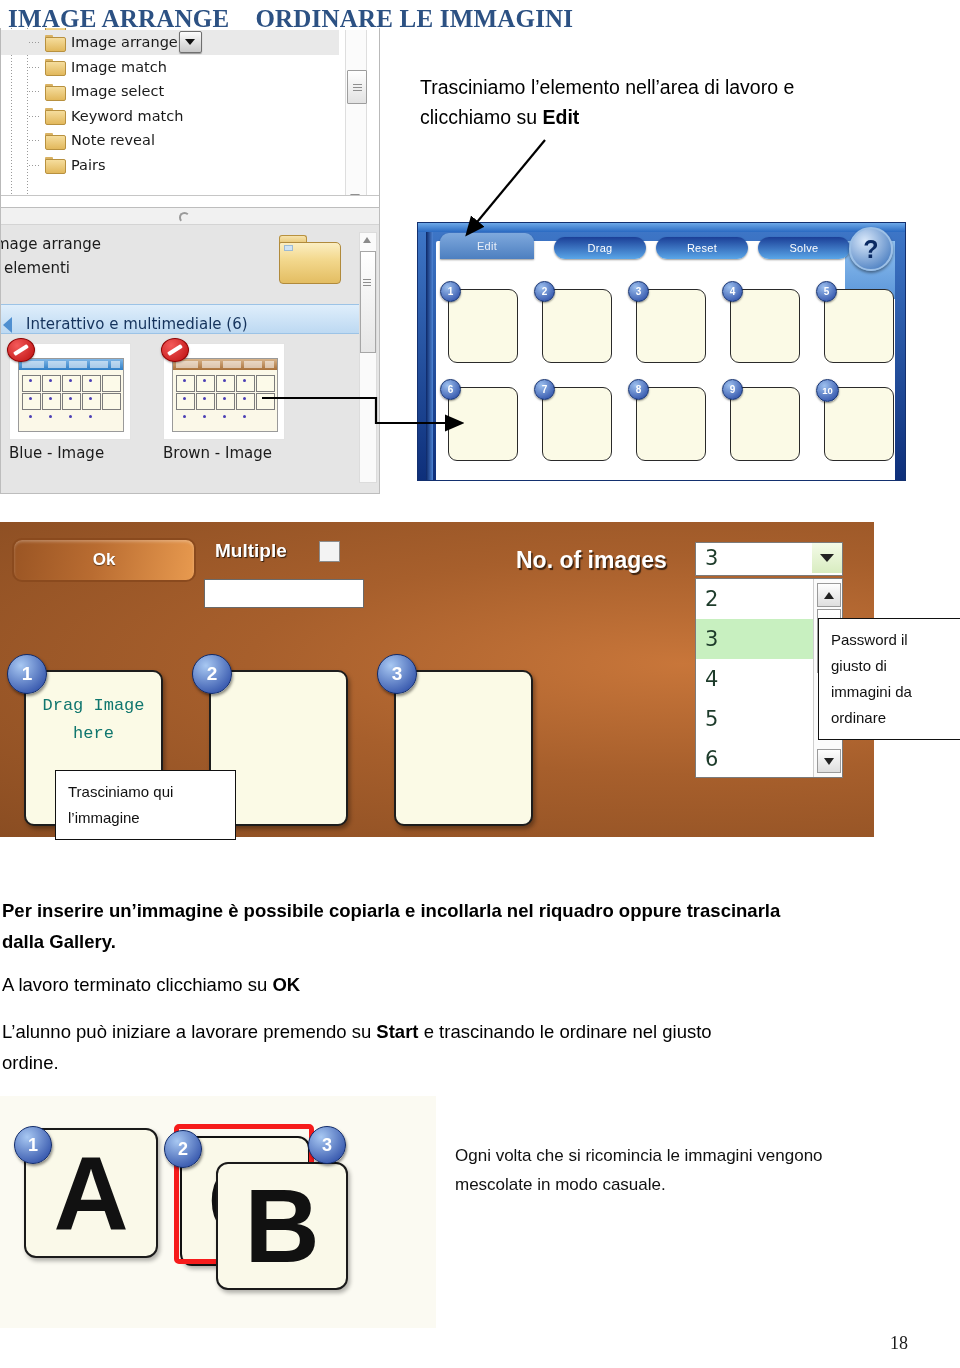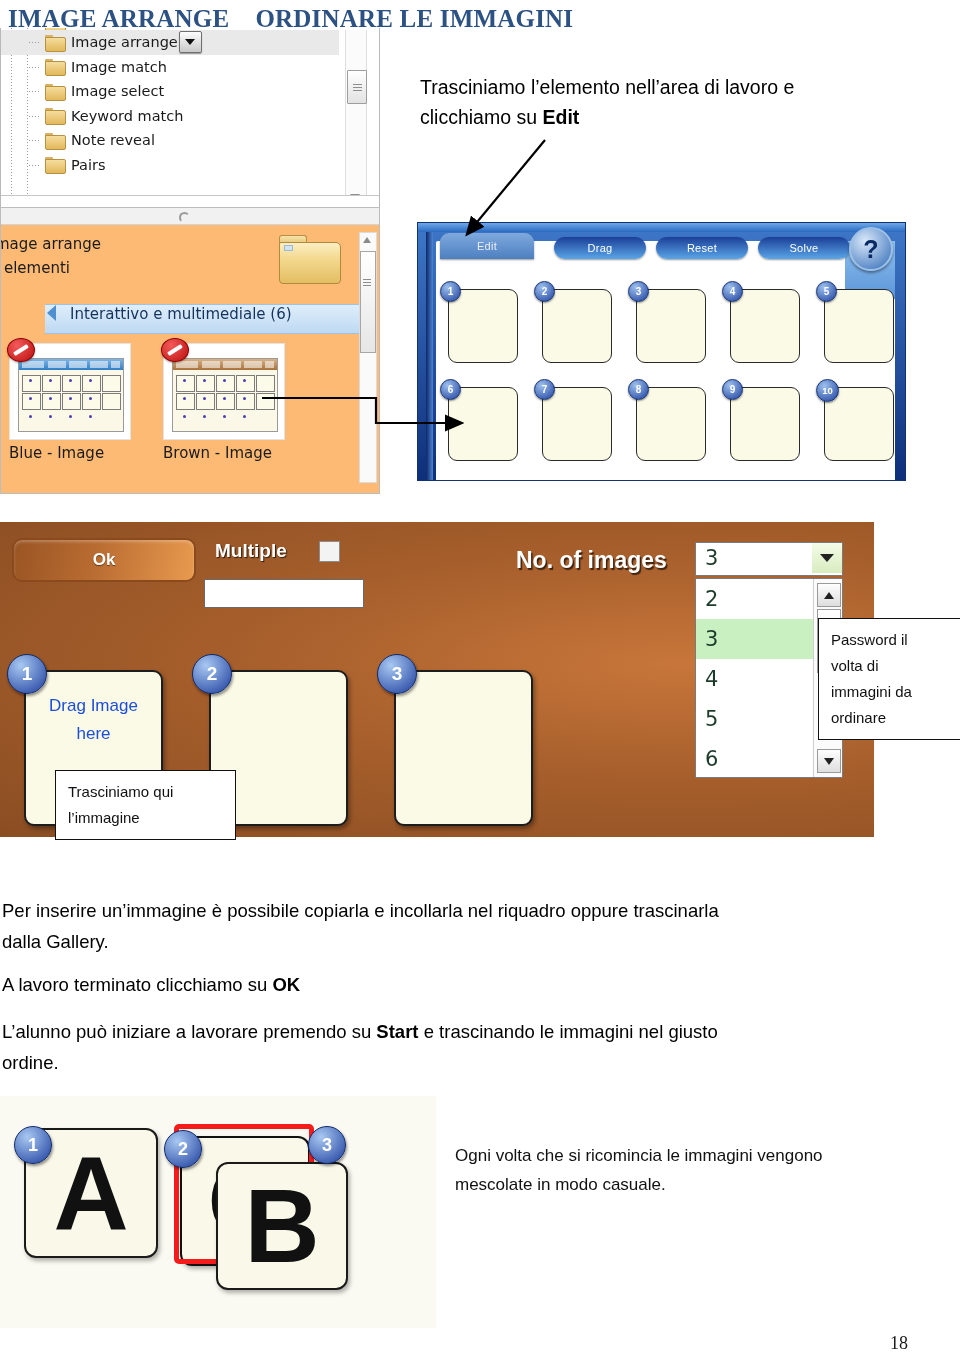--- a/index.html
+++ b/index.html
@@ -58,7 +58,7 @@
   .callout1 b{font-weight:bold;}
 
   
-  .fig2{position:absolute;left:0;top:207px;width:378px;height:285px;background:#fdba74;
+  .fig2{position:absolute;left:0;top:207px;width:378px;height:285px;background:#e5e5e5;
         border:1px solid #bdbdbd;overflow:hidden;}
   .fig2-top{position:absolute;left:0;top:0;right:0;height:16px;background:#f1f1f1;border-bottom:1px solid #d4d4d4;}
   .fig2-top::after{content:"";position:absolute;left:178px;top:4px;width:7px;height:7px;

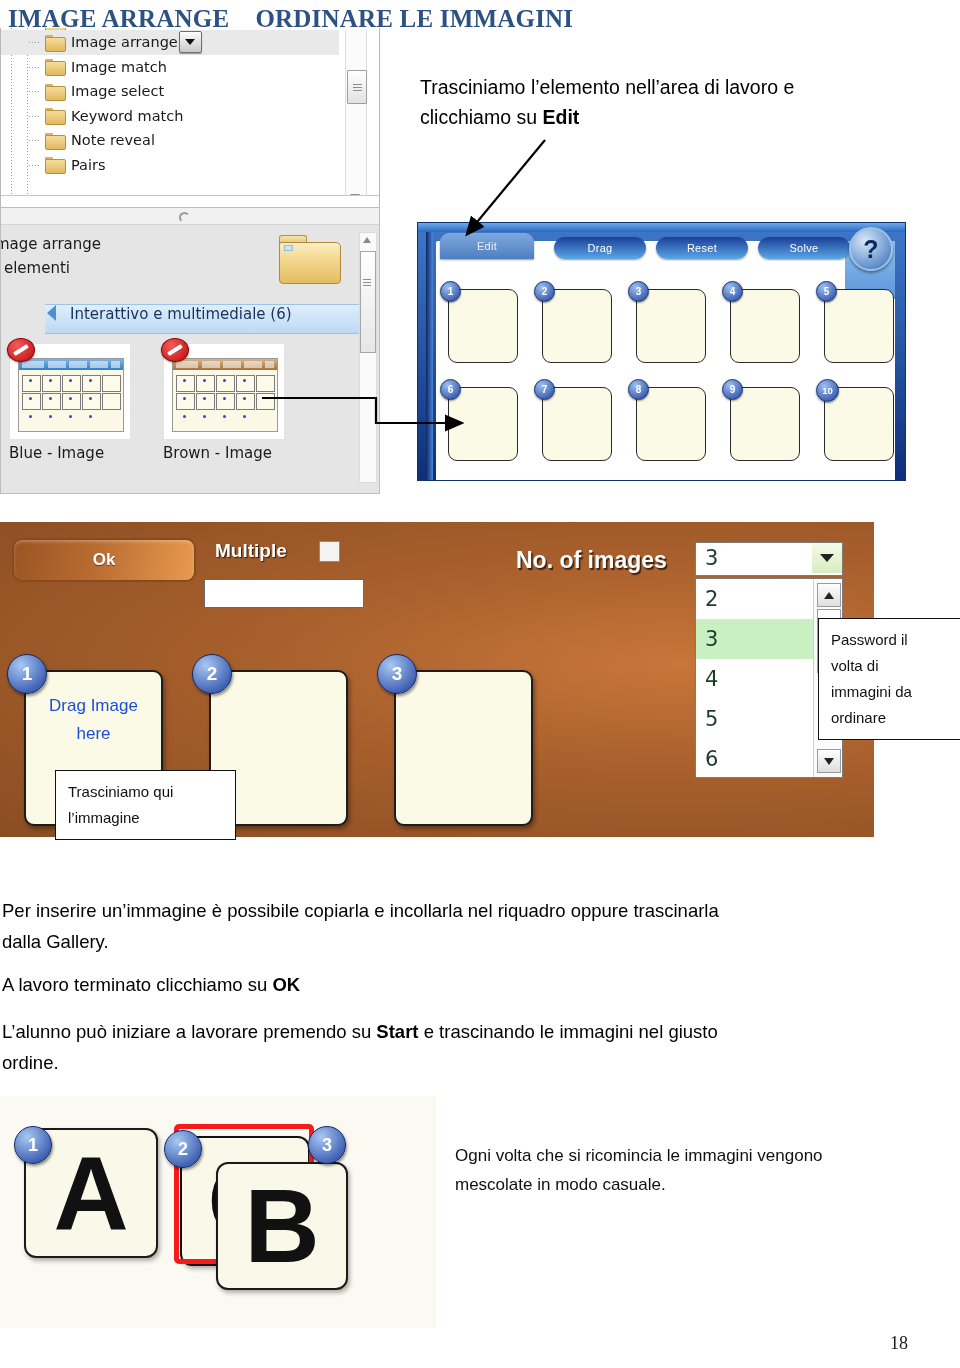--- a/index.html
+++ b/index.html
@@ -73,7 +73,7 @@
   .big-folder .dot{position:absolute;left:5px;top:10px;width:7px;height:4px;background:#cfe3f5;border:1px solid #9dbad3;}
   .cat-row{position:absolute;left:0;top:96px;right:18px;height:28px;
     background:linear-gradient(#dfeefb,#bdd9f2);border-top:1px solid #9cc3e6;border-bottom:1px solid #9cc3e6;
-    display:flex;align-items:flex-start;margin-left:44px;}
+    display:flex;align-items:flex-end;}
   .cat-tri{width:0;height:0;border-top:8px solid transparent;border-bottom:8px solid transparent;
     border-right:9px solid #4f8fd0;margin-left:2px;margin-right:14px;}
   .cat-label{font-size:15px;color:#15335c;font-family:"DejaVu Sans",sans-serif;}

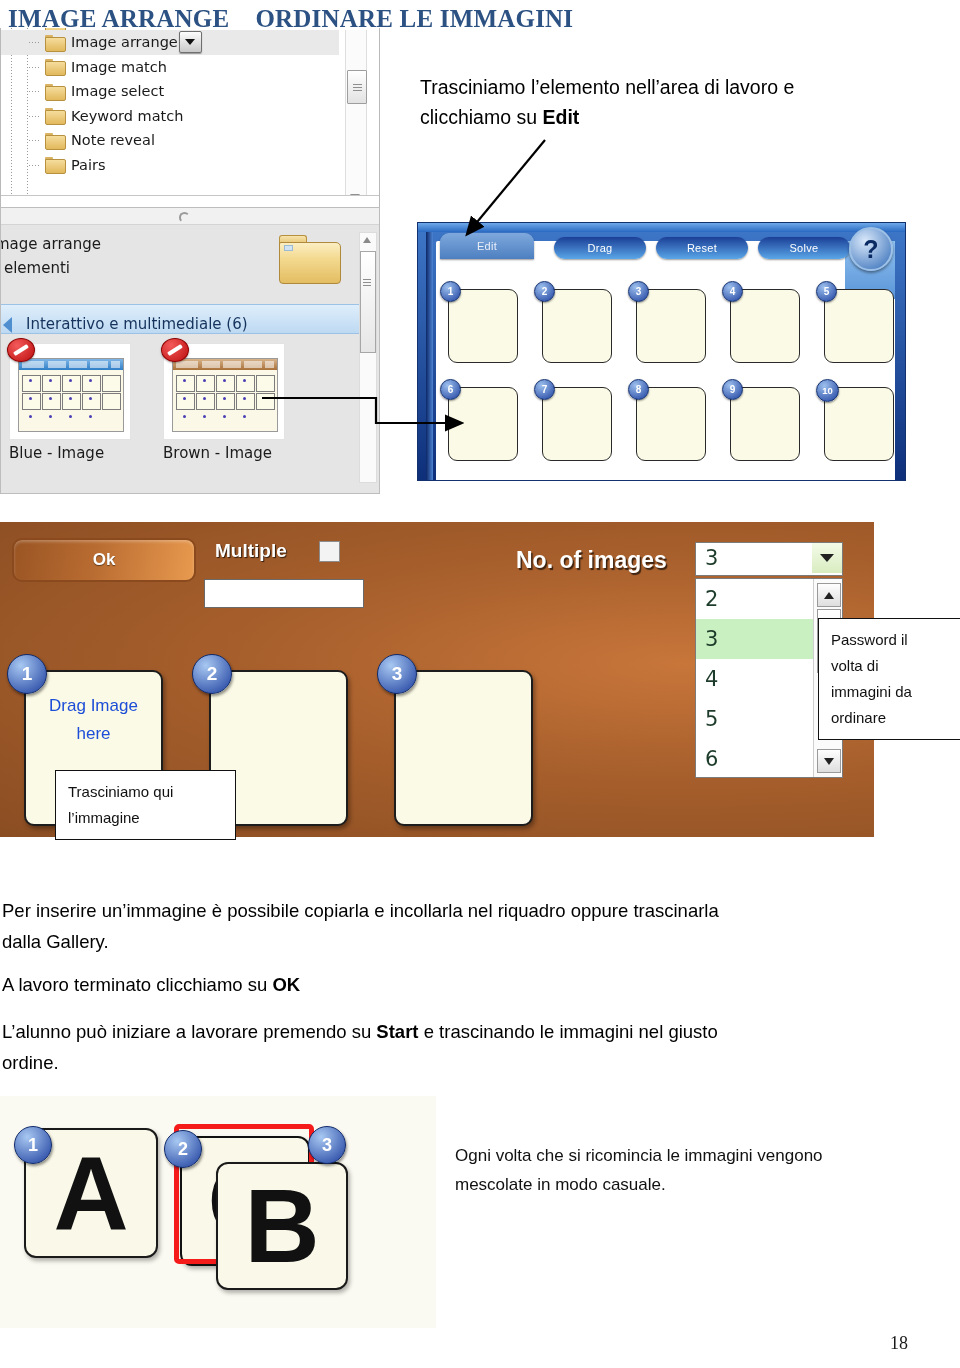--- a/index.html
+++ b/index.html
@@ -526,7 +526,7 @@
 
   <div class="cbox" style="left:818px;top:618px;width:124px;">
     <div>Password il</div>
-    <div>volta di</div>
+    <div>giusto di</div>
     <div>immagini da</div>
     <div>ordinare</div>
   </div>

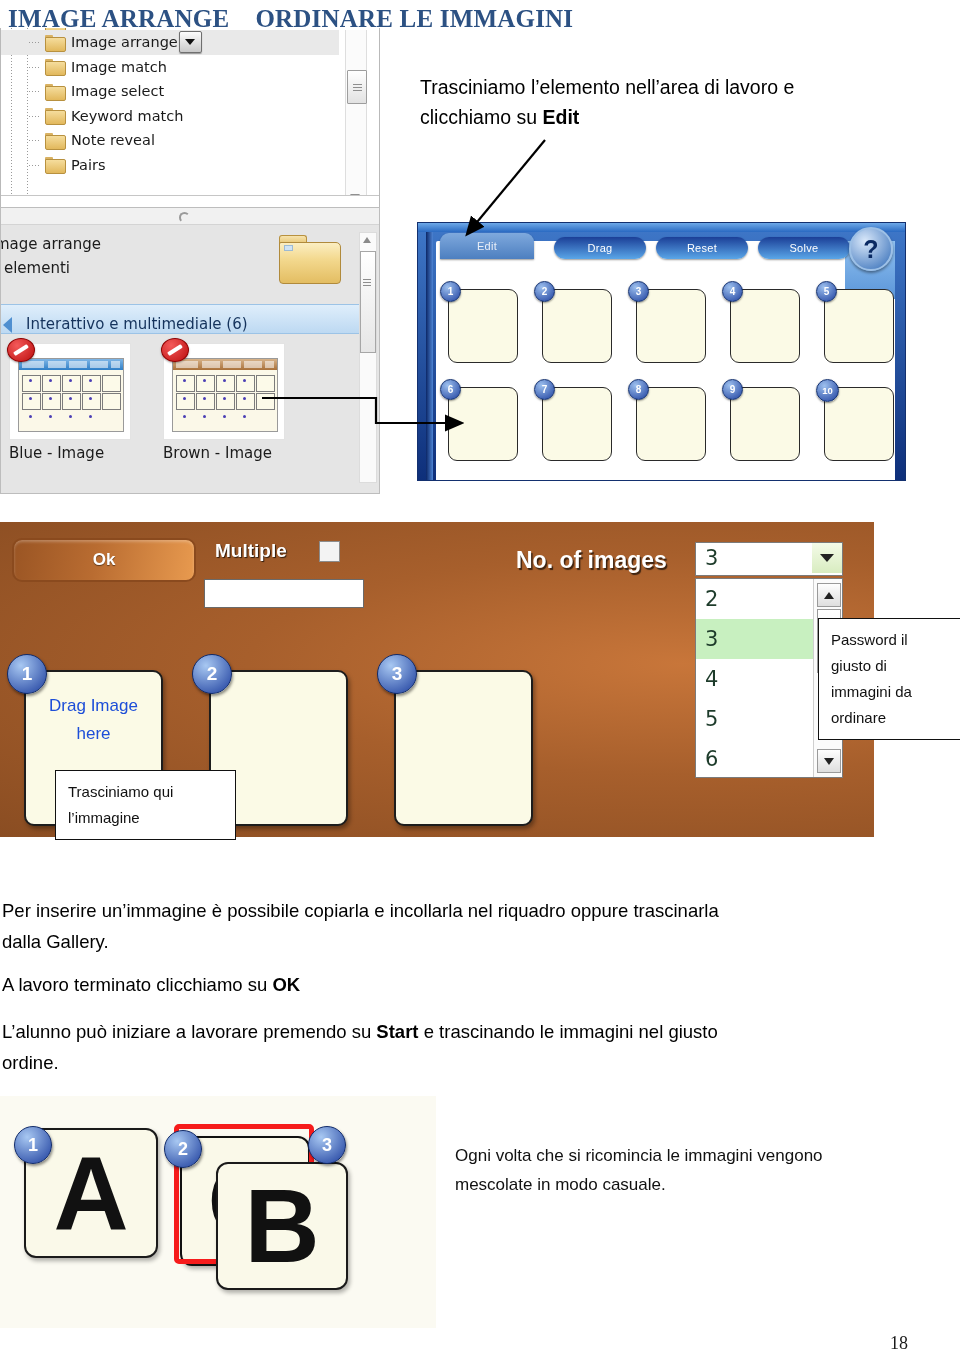--- a/index.html
+++ b/index.html
@@ -178,8 +178,8 @@
     background:radial-gradient(circle at 34% 28%,#a8c8f2,#1b3c9c);border:1px solid #102a6a;
     color:#fff;font-size:19px;font-weight:bold;display:flex;align-items:center;justify-content:center;
     box-shadow:1px 2px 3px rgba(0,0,0,.45);}
-  .drop .txt{position:absolute;left:0;right:0;top:20px;text-align:center;font-size:17px;color:#1d4ed8;
-    line-height:28px;font-family:Liberation Sans, sans-serif;}
+  .drop .txt{position:absolute;left:0;right:0;top:20px;text-align:center;font-size:17px;color:#0f766e;
+    line-height:28px;font-family:Liberation Mono, monospace;}
 
   
   .cbox{position:absolute;background:#fff;border:1px solid #111;z-index:9;

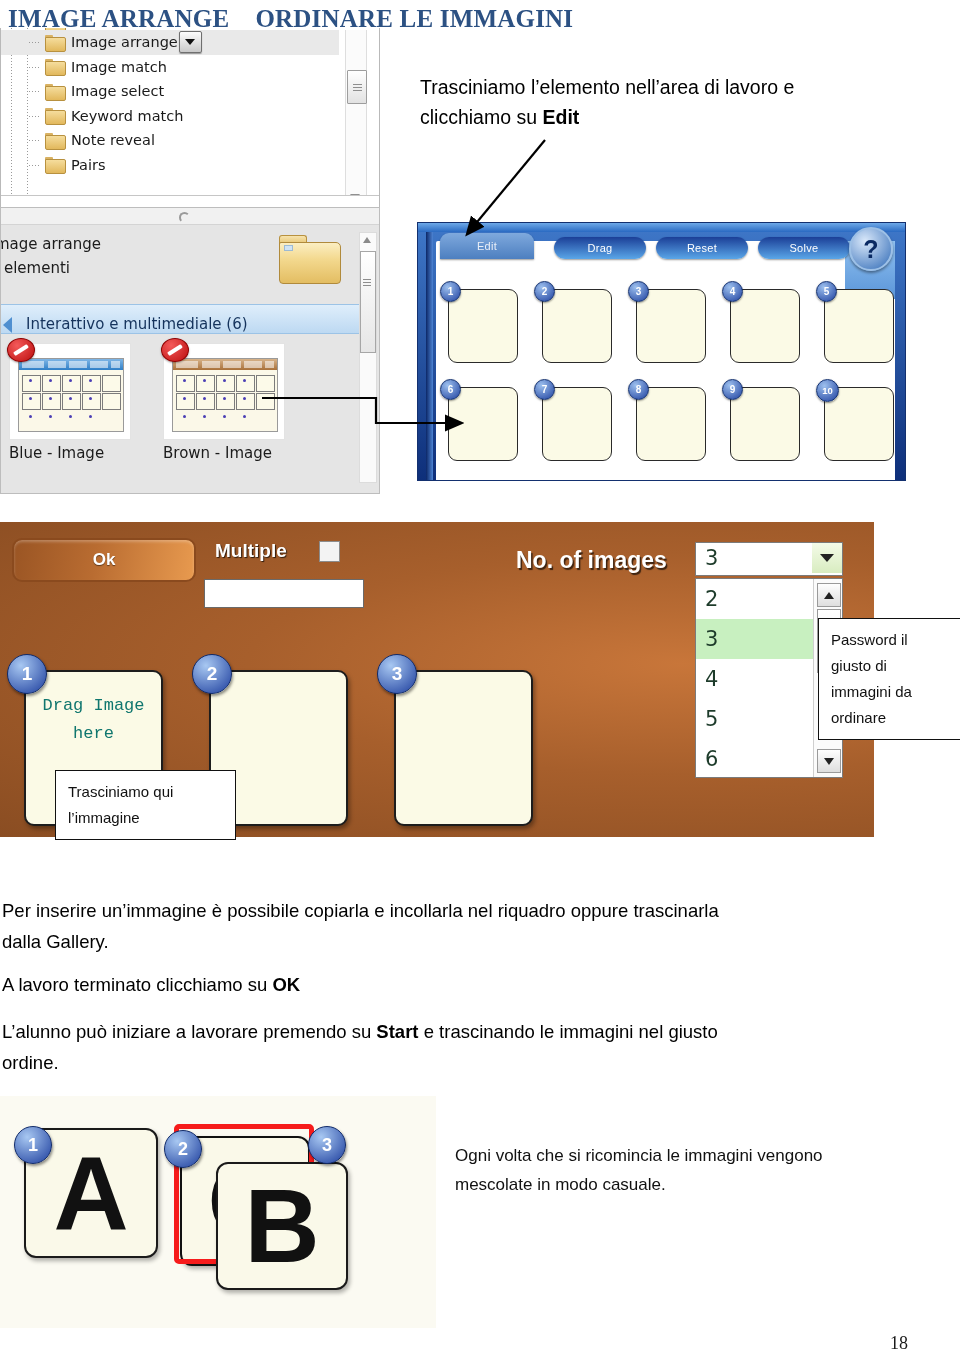--- a/index.html
+++ b/index.html
@@ -531,7 +531,7 @@
     <div>ordinare</div>
   </div>
 
-  <div class="para" style="top:895px;">
+  <div class="para" style="top:895px;font-weight:bold;">
     <div>Per inserire un’immagine è possibile copiarla e incollarla nel riquadro oppure trascinarla</div>
     <div>dalla Gallery.</div>
   </div>

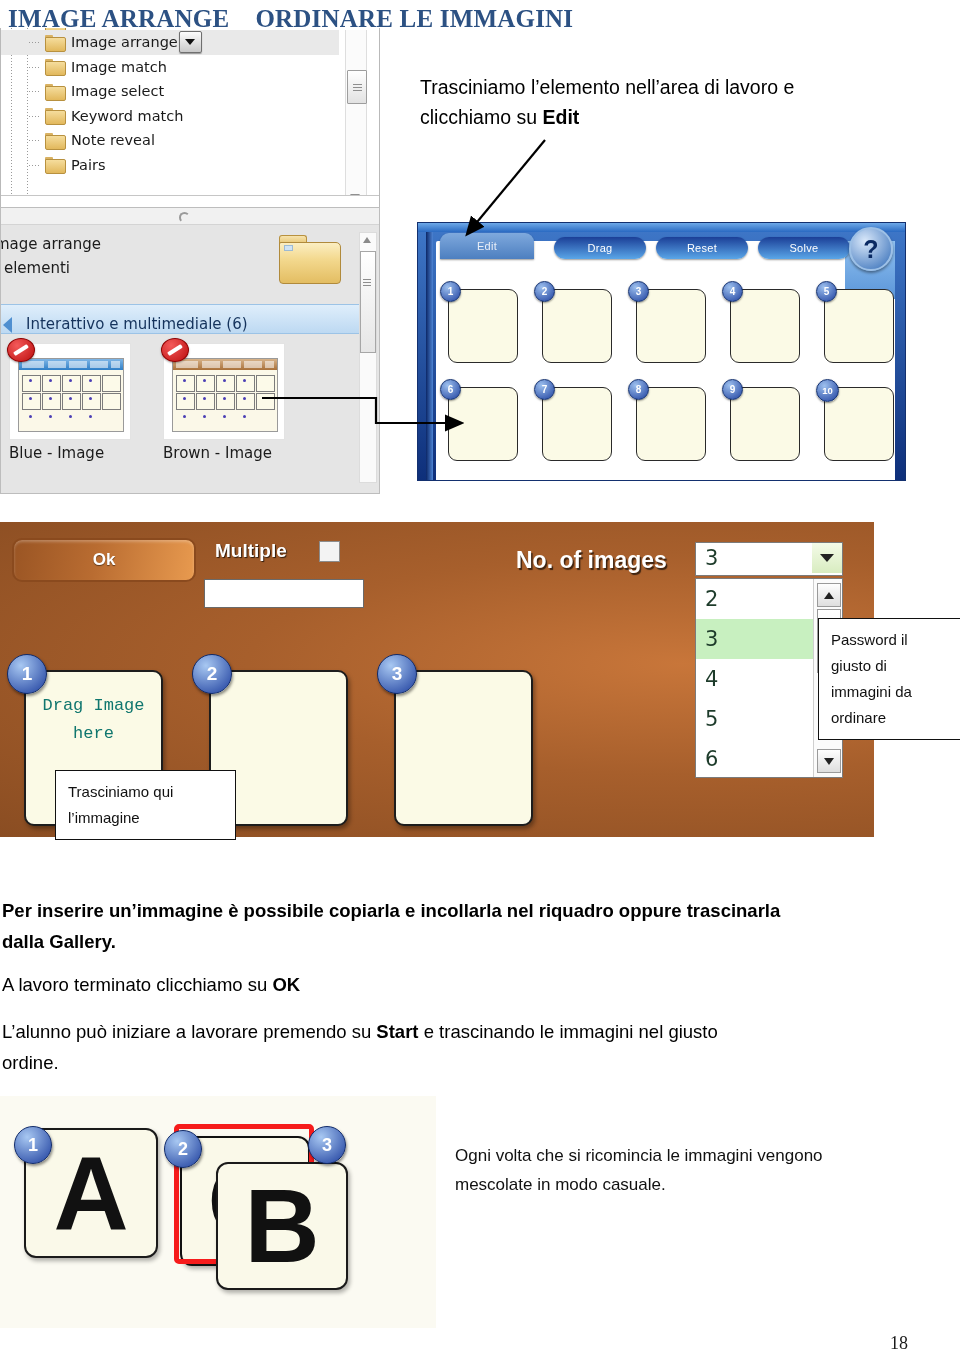--- a/index.html
+++ b/index.html
@@ -541,7 +541,7 @@
   </div>
 
   <div class="para" style="top:1016px;">
-    <div><span>L’alunno può iniziare a lavorare premendo su </span><b>Start</b><span> e trascinando le immagini nel giusto</span></div>
+    <div><span>L’alunno può iniziare a lavorare premendo su </span><b>Start</b><span> e trascinando le ordinare nel giusto</span></div>
     <div>ordine.</div>
   </div>
 

